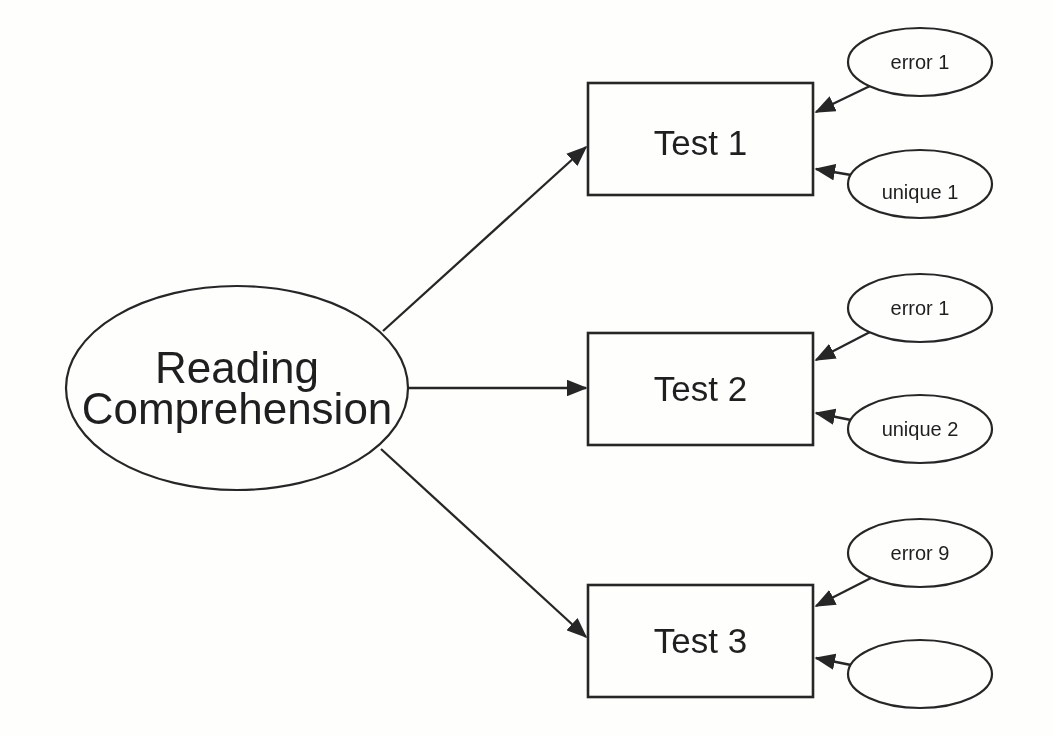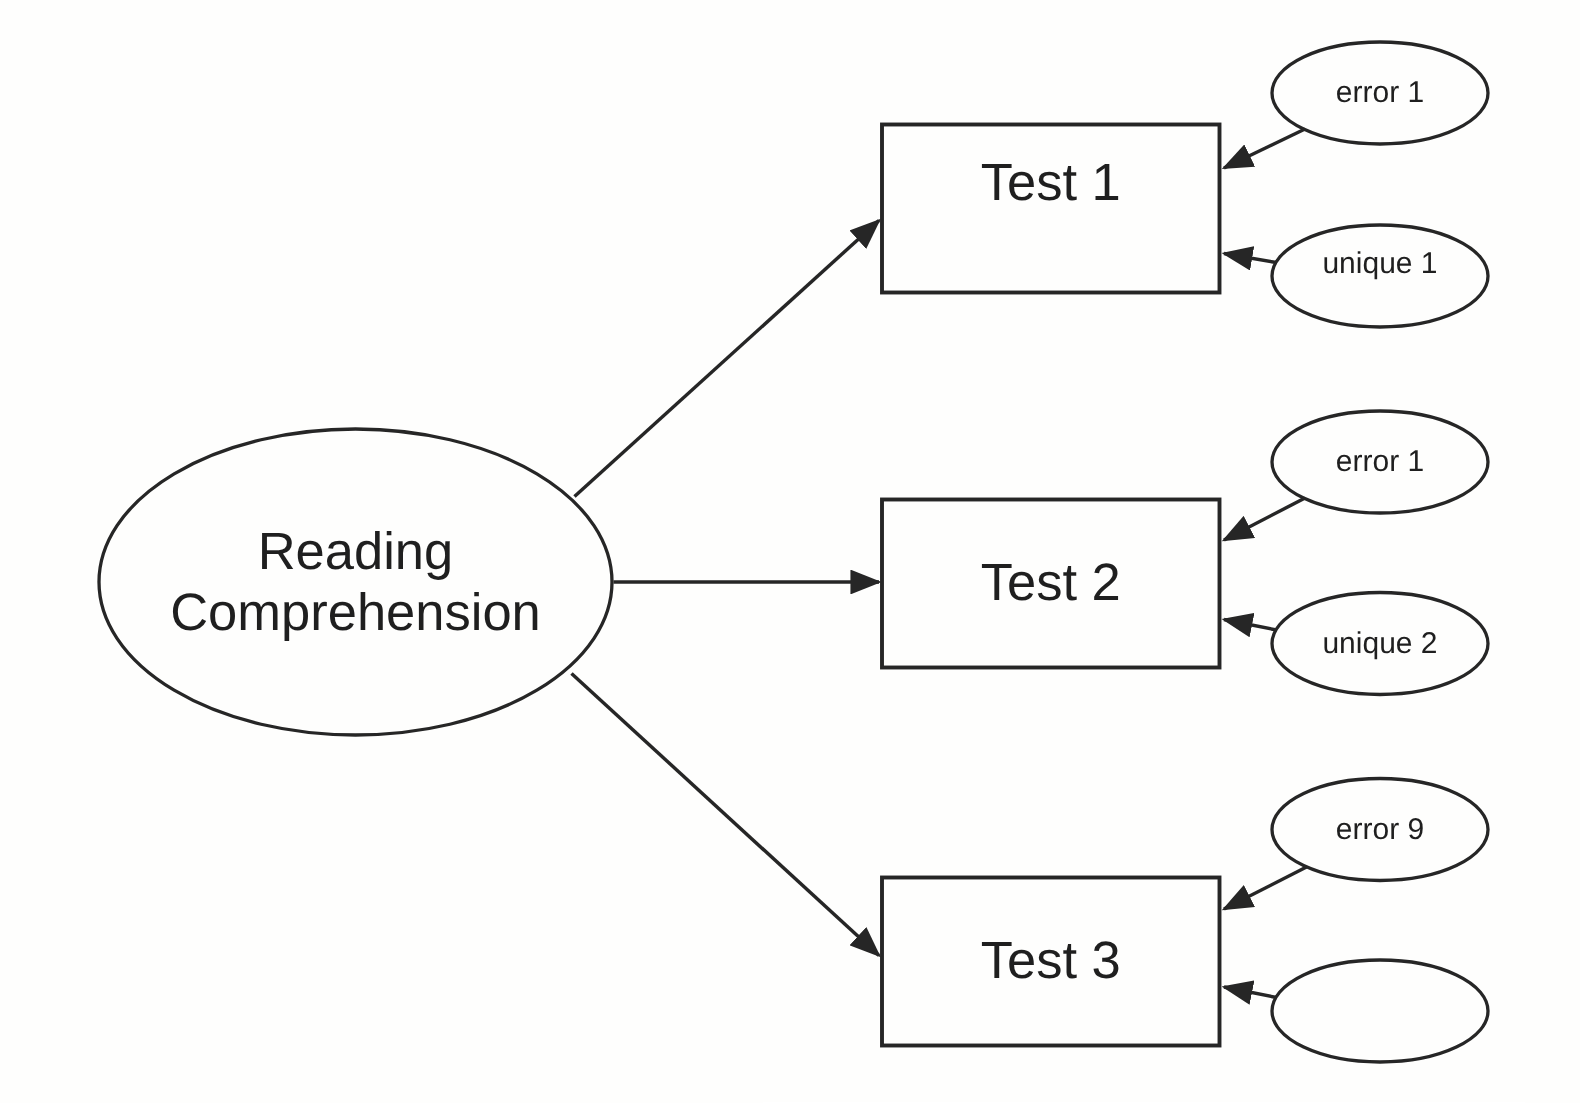--- a/index.html
+++ b/index.html
@@ -45,7 +45,7 @@
     height: 112px;
     font-size: 35px;
   }
-  .test-label.t1 { top: 66px; text-align: right; }
+  .test-label.t1 { top: 87px; text-align: right; }
   .test-label.t2 { top: 333px; }
   .test-label.t3 { top: 585px; border-radius: 13px; }
   .oval-label {

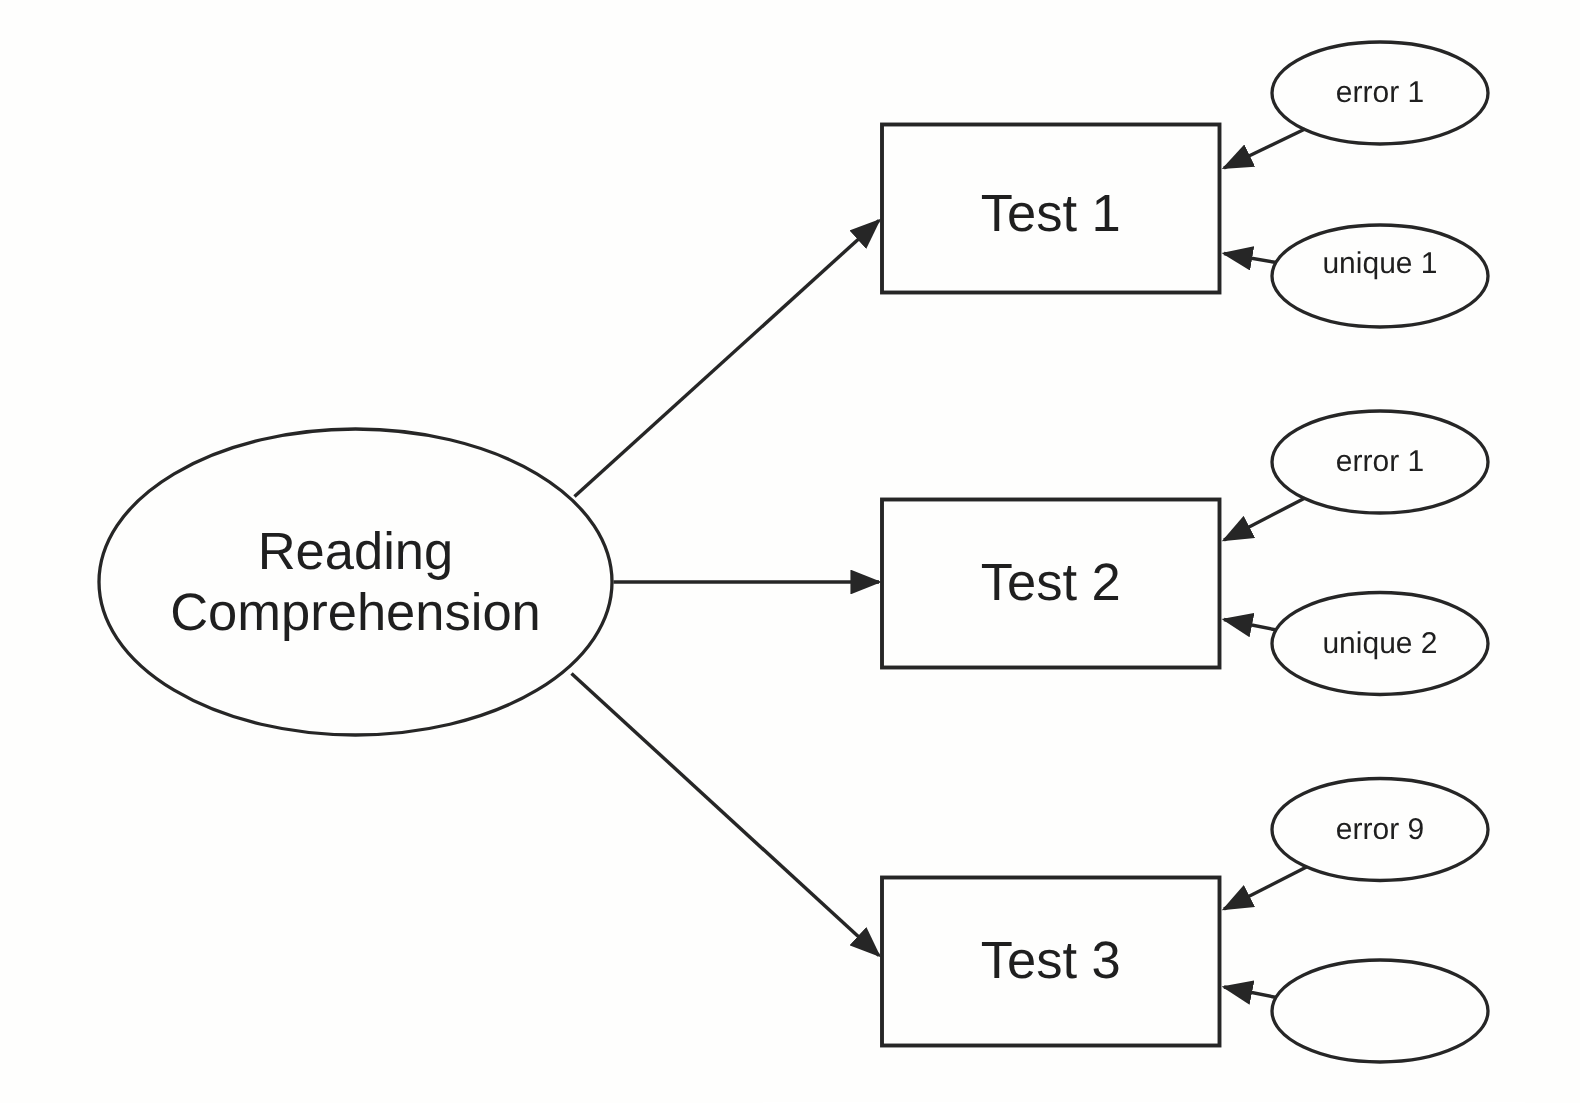--- a/index.html
+++ b/index.html
@@ -55,7 +55,7 @@
     font-size: 20px;
   }
   .oval-label.e1 { top: 28px; }
-  .oval-label.u1 { top: 142px; }
+  .oval-label.u1 { top: 158px; }
   .oval-label.e2 { top: 274px; }
   .oval-label.u2 { top: 395px; }
   .oval-label.e3 { top: 519px; }

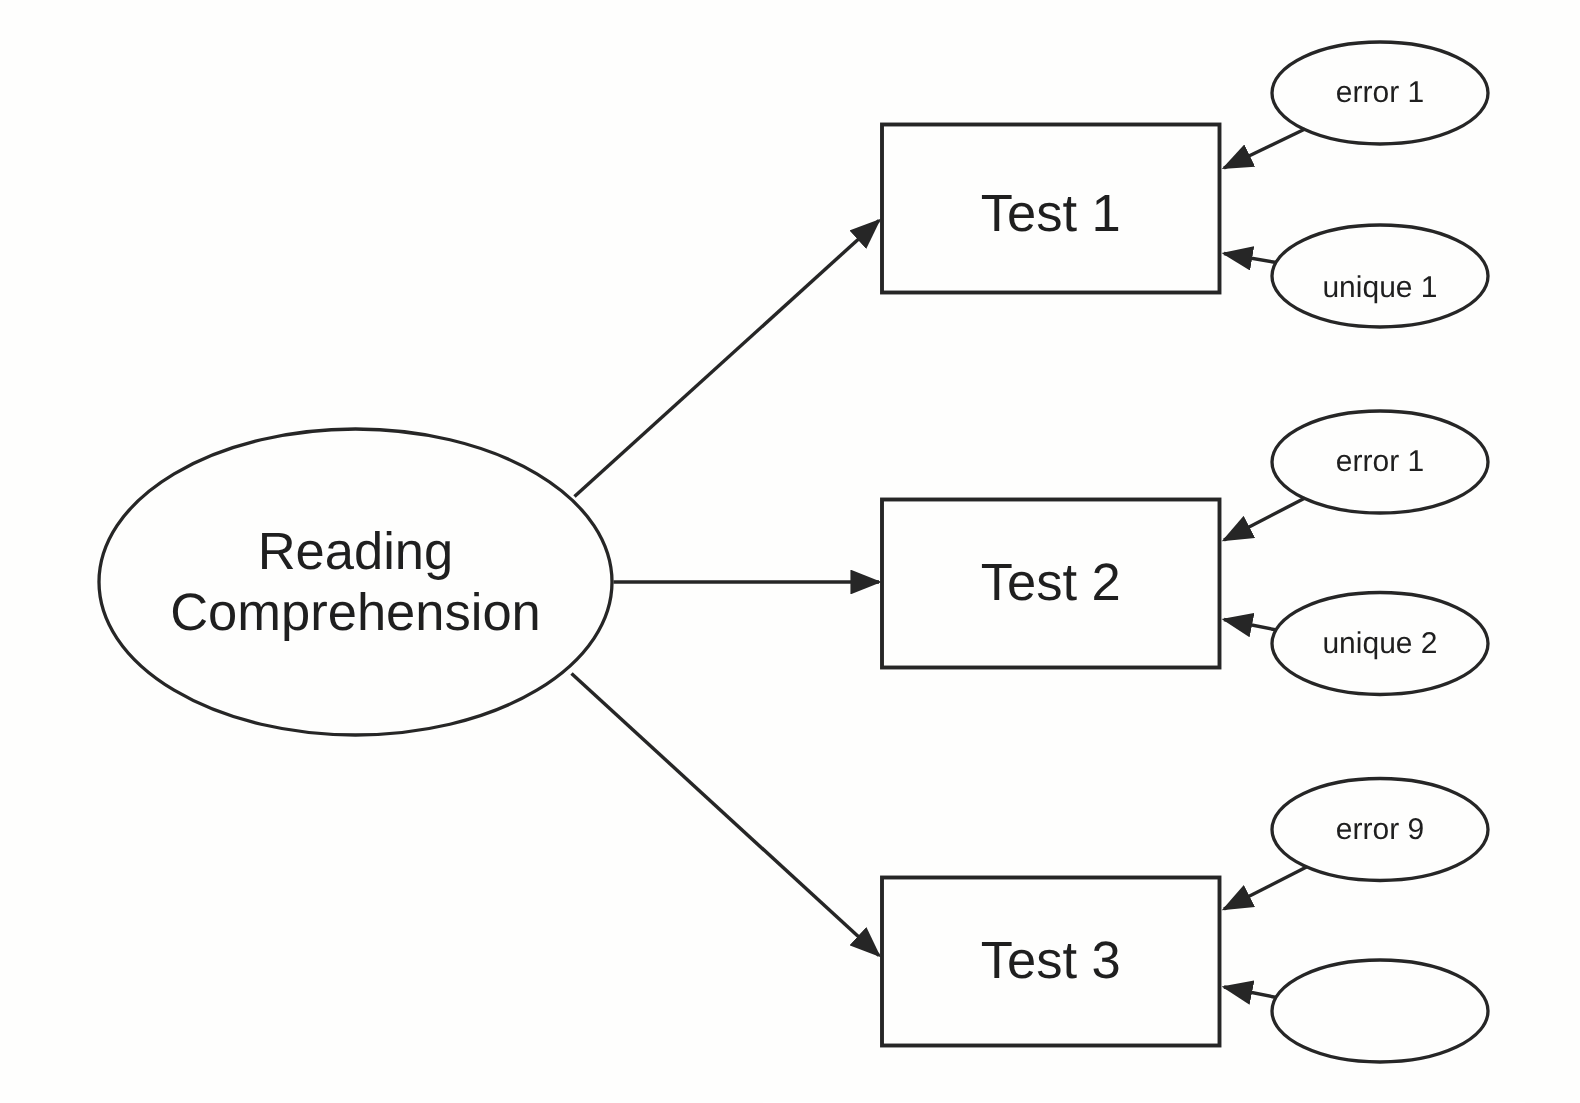--- a/index.html
+++ b/index.html
@@ -36,7 +36,7 @@
     top: 344px;
     width: 280px;
     height: 88px;
-    font-size: 35px;
+    font-size: 44px;
     line-height: 41px;
   }
   .test-label {

